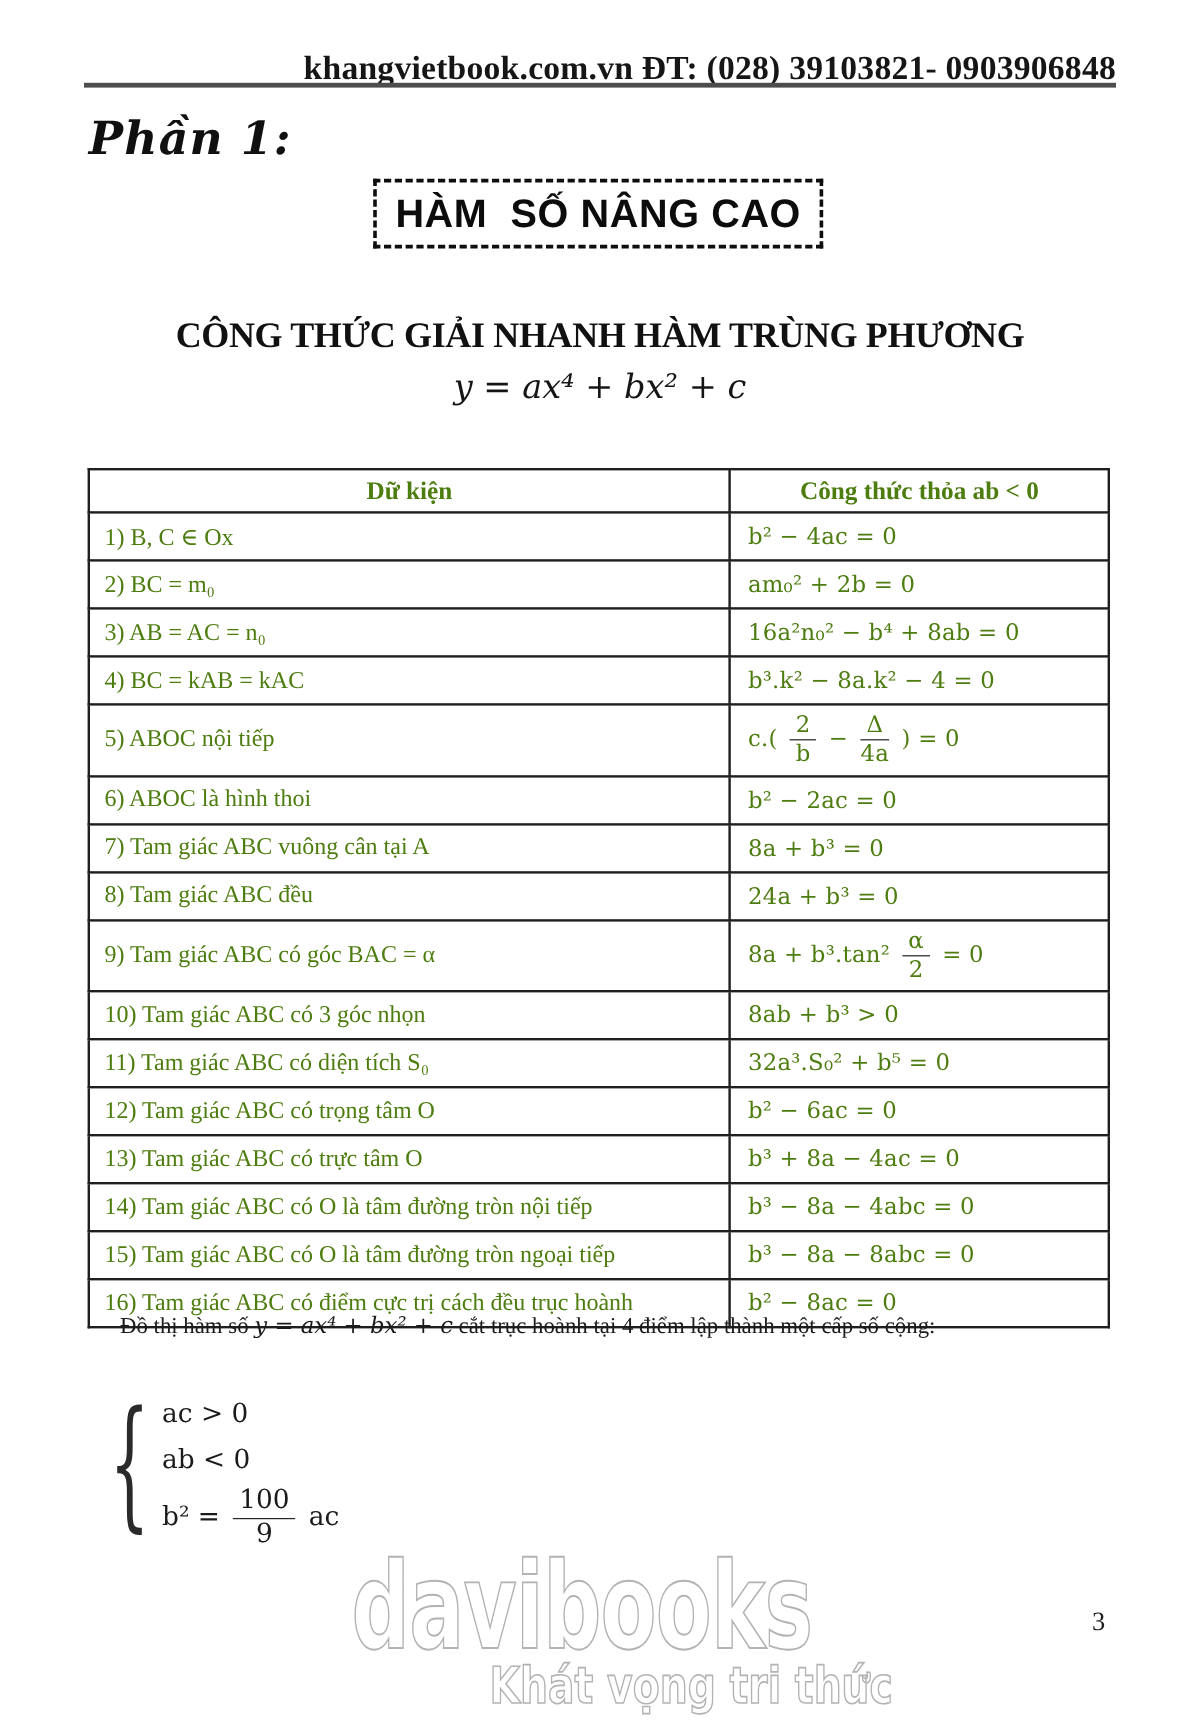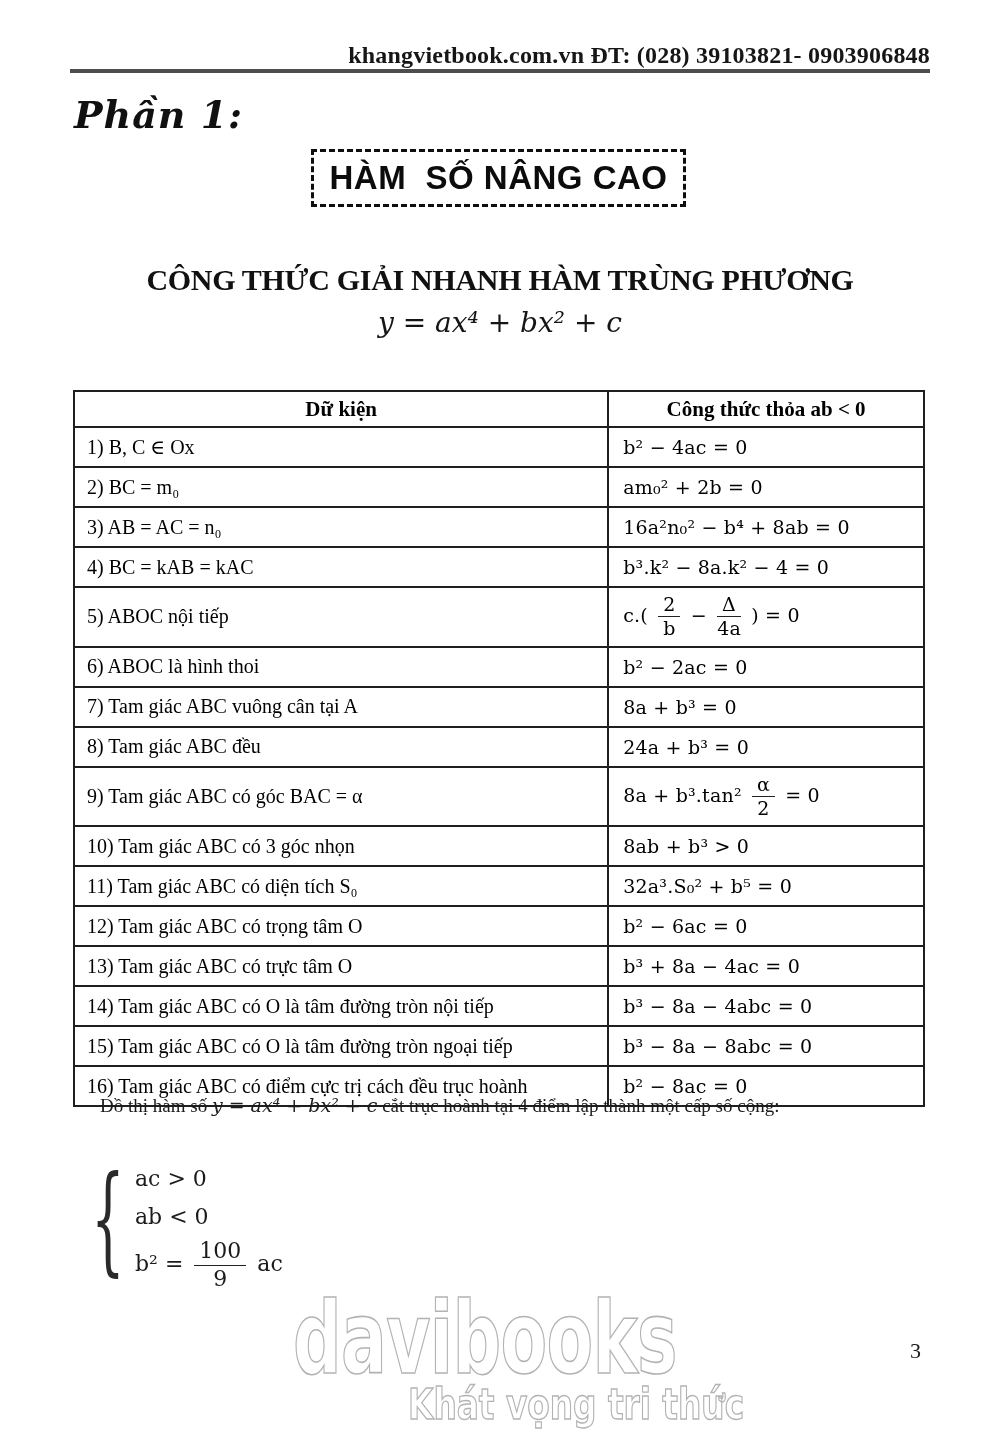--- a/index.html
+++ b/index.html
@@ -14,7 +14,7 @@
   
   .header-text{
     position:absolute;top:42px;right:70px;
-    font-weight:bold;font-size:24px;letter-spacing:0.2px;
+    font-weight:bold;font-size:28px;letter-spacing:0.2px;
     color:#161616;
   }
   .header-rule{

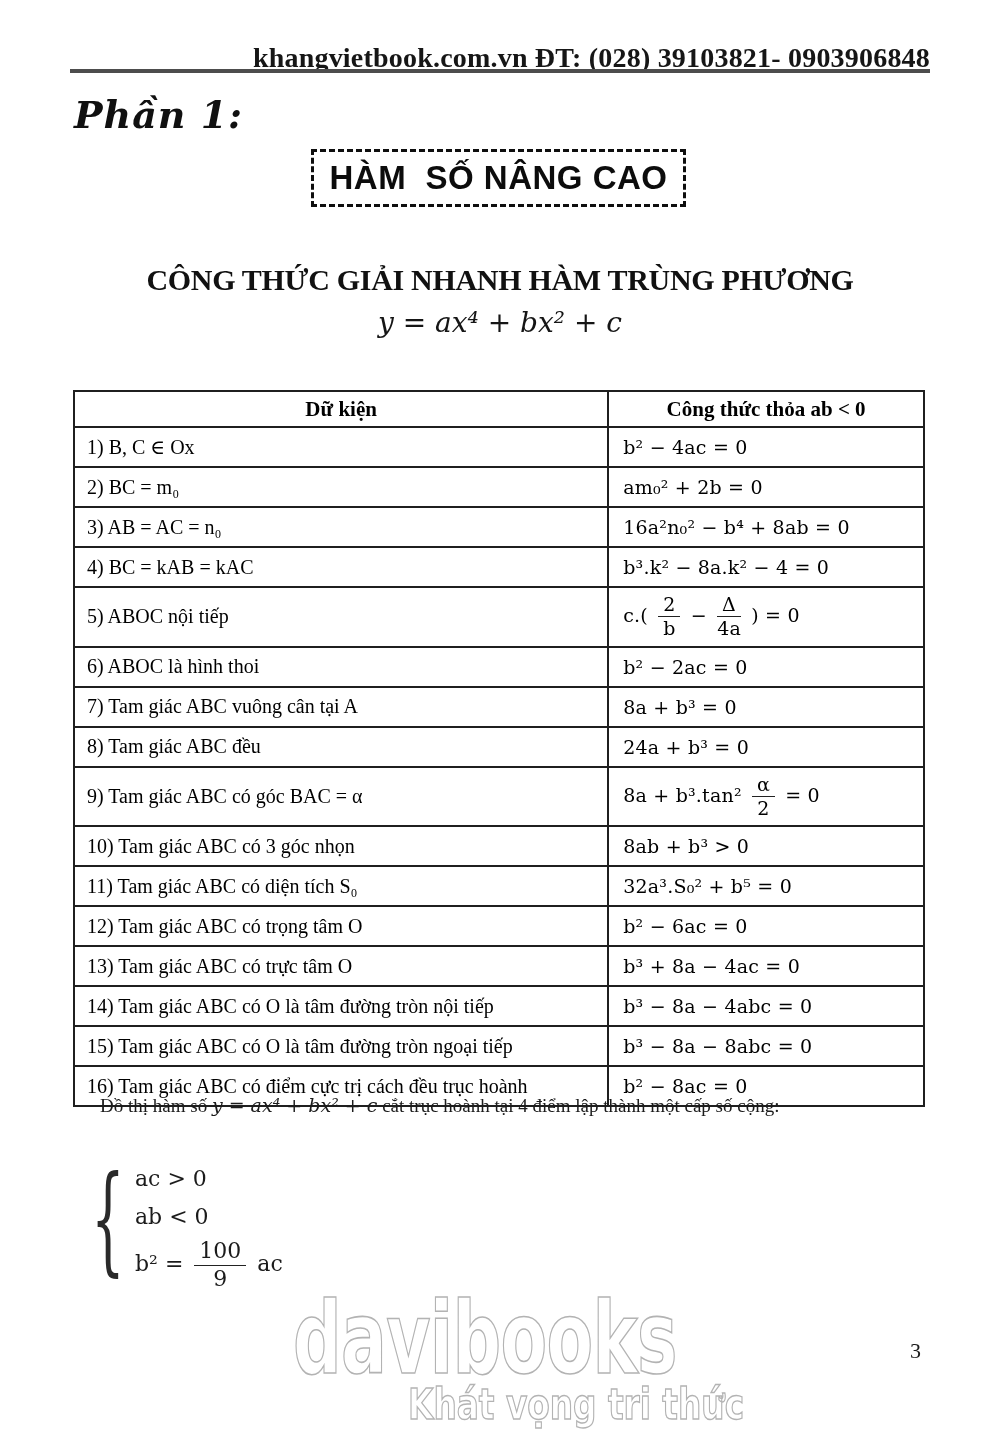--- a/index.html
+++ b/index.html
@@ -60,7 +60,7 @@
   table.ftable td,table.ftable th{
     border:2px solid #1f1f1f;
     vertical-align:middle;
-    color:#000000;
+    color:#4d7c0f;
   }
   table.ftable th{
     font-size:21px;font-weight:bold;text-align:center;

